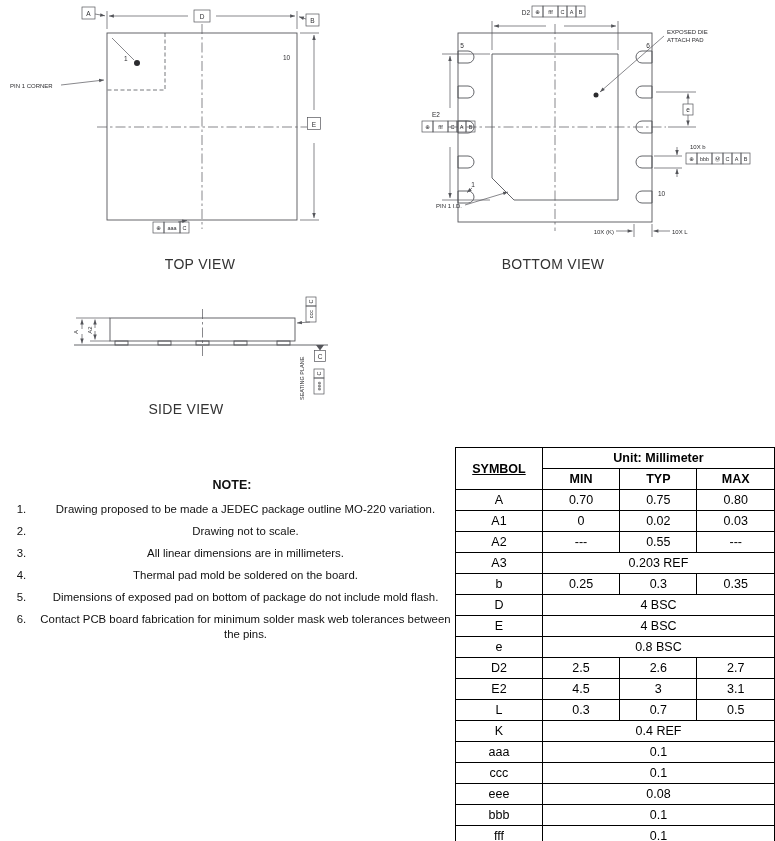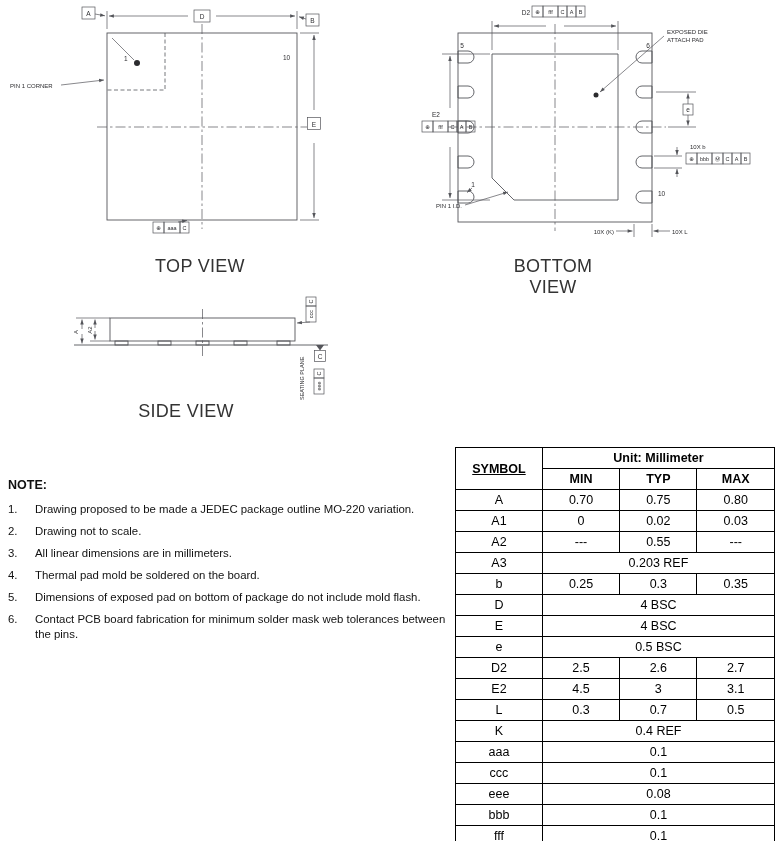--- a/index.html
+++ b/index.html
@@ -16,7 +16,7 @@
   svg text.t55 { font-size:5.5px; }
   svg text.t6  { font-size:6px; }
   .view-title {
-    position:absolute; font-size:18px; color:#333; letter-spacing:0.3px;
+    position:absolute; font-size:14px; color:#333; letter-spacing:0.3px;
     text-align:center;
   }
   .notes { position:absolute; left:8px; top:478px; width:448px; color:#111; }

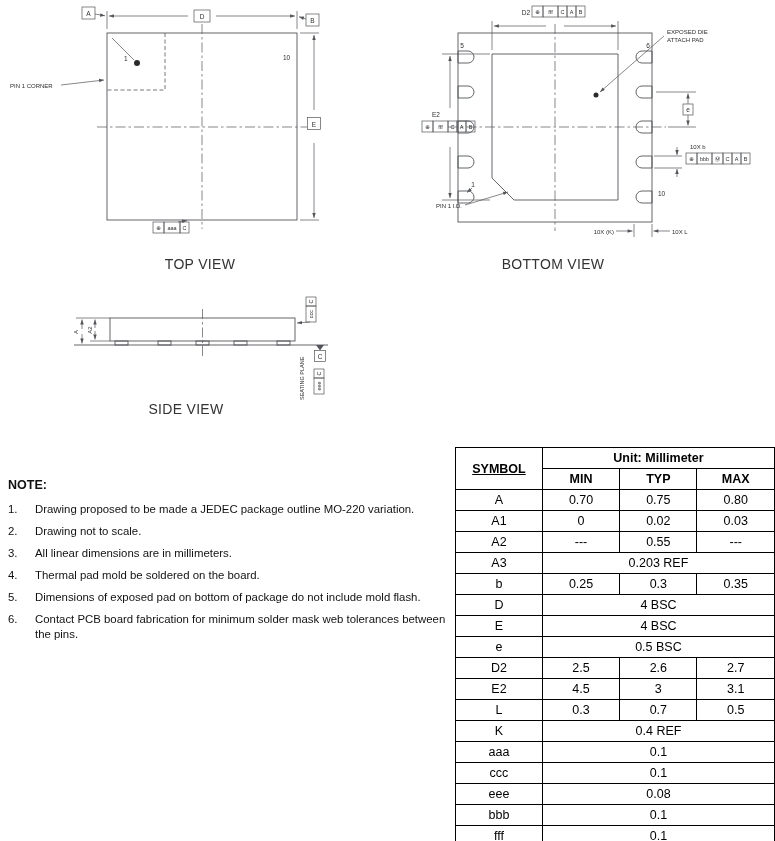--- a/index.html
+++ b/index.html
@@ -19,7 +19,7 @@
     position:absolute; font-size:14px; color:#333; letter-spacing:0.3px;
     text-align:center;
   }
-  .notes { position:absolute; left:8px; top:478px; width:448px; color:#111; }
+  .notes { position:absolute; left:8px; top:478px; width:448px; color:#111;text-align:center; }
   .notes-heading { font-size:12.5px; font-weight:bold; margin:0 0 10px 0; }
   .note-item { display:flex; font-size:11.4px; line-height:1.32; margin-bottom:7px; }
   .note-num { width:27px; flex:none; }

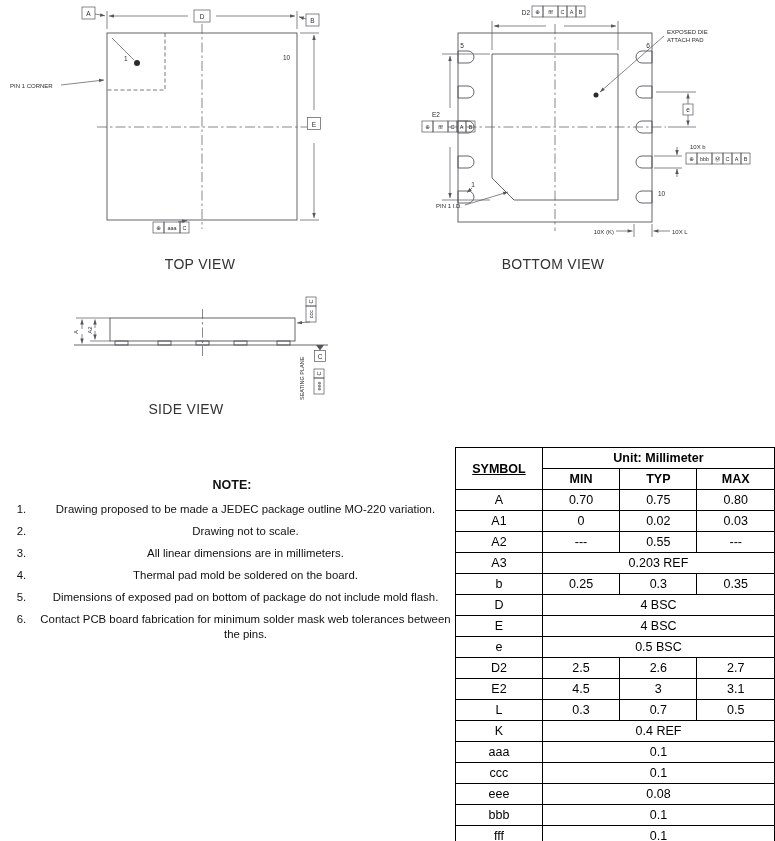--- a/index.html
+++ b/index.html
@@ -365,7 +365,7 @@
     </tr>
     <tr>
       <td>e</td>
-      <td colspan="3">0.5 BSC</td>
+      <td colspan="3">0.8 BSC</td>
     </tr>
     <tr>
       <td>D2</td>

